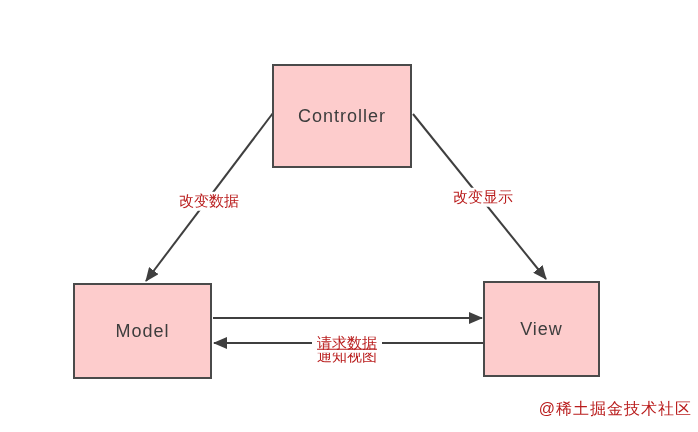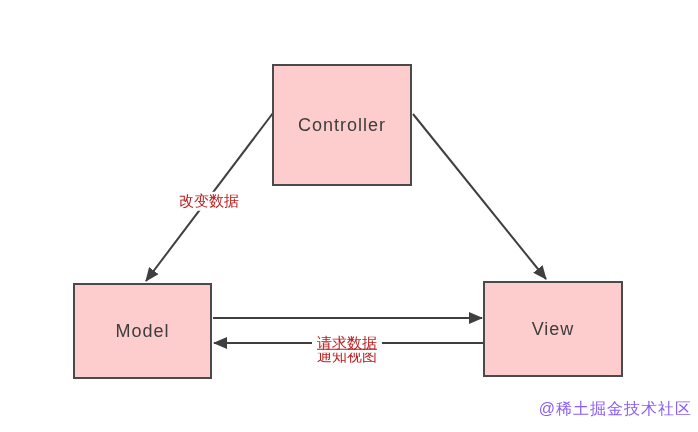--- a/index.html
+++ b/index.html
@@ -36,7 +36,7 @@
     color: #3d3d3d;
     letter-spacing: 1px;
   }
-  .node-controller { left: 272px; top: 64px;  width: 140px; height: 122px; }
+  .node-controller { left: 272px; top: 64px;  width: 140px; height: 104px; }
   .node-model      { left: 73px;  top: 283px; width: 139px; height: 96px;  }
   .node-view       { left: 483px; top: 281px; width: 140px; height: 96px;  }
   .edge-label {

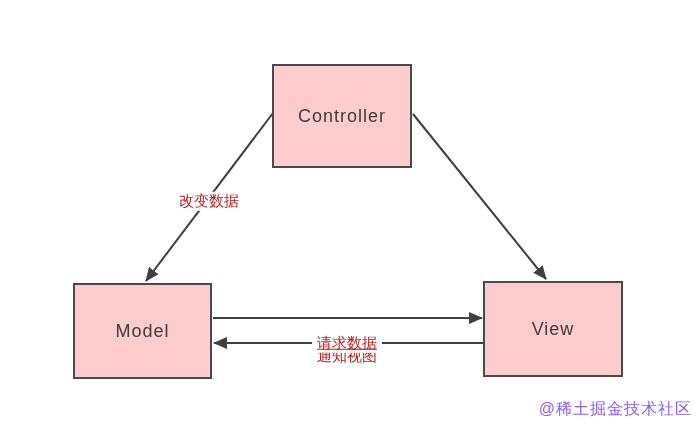--- a/index.html
+++ b/index.html
@@ -93,6 +93,7 @@
 
   <div class="edge-label edge-label-change-data">改变数据</div>
 
+  <div class="edge-label edge-label-change-display">改变显示</div>
 
   <div class="edge-label edge-label-notify-view">通知视图</div>
 

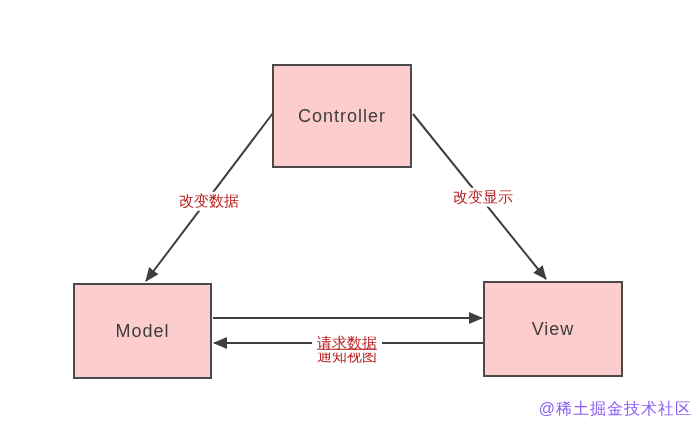--- a/index.html
+++ b/index.html
@@ -38,7 +38,7 @@
   }
   .node-controller { left: 272px; top: 64px;  width: 140px; height: 104px; }
   .node-model      { left: 73px;  top: 283px; width: 139px; height: 96px;  }
-  .node-view       { left: 483px; top: 281px; width: 140px; height: 96px;  }
+  .node-view       { left: 483px; top: 281px; width: 117px; height: 96px;  }
   .edge-label {
     position: absolute;
     transform: translate(-50%, -50%);

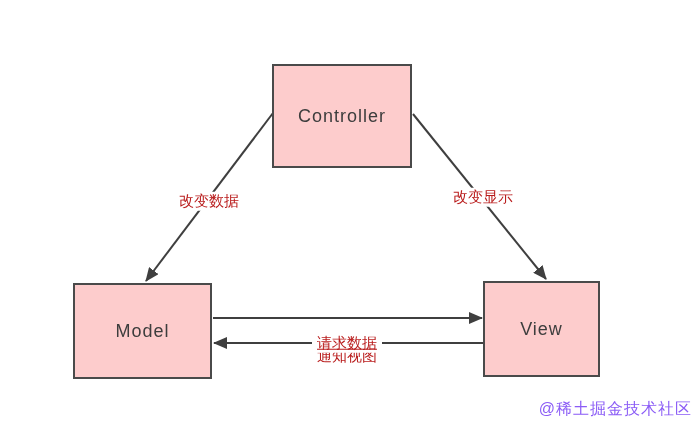--- a/index.html
+++ b/index.html
@@ -58,7 +58,7 @@
     right: 6px;
     top: 399px;
     font-size: 16px;
-    color: #8b5cf6;
+    color: #b91c1c;
     letter-spacing: 1px;
   }
 </style>

